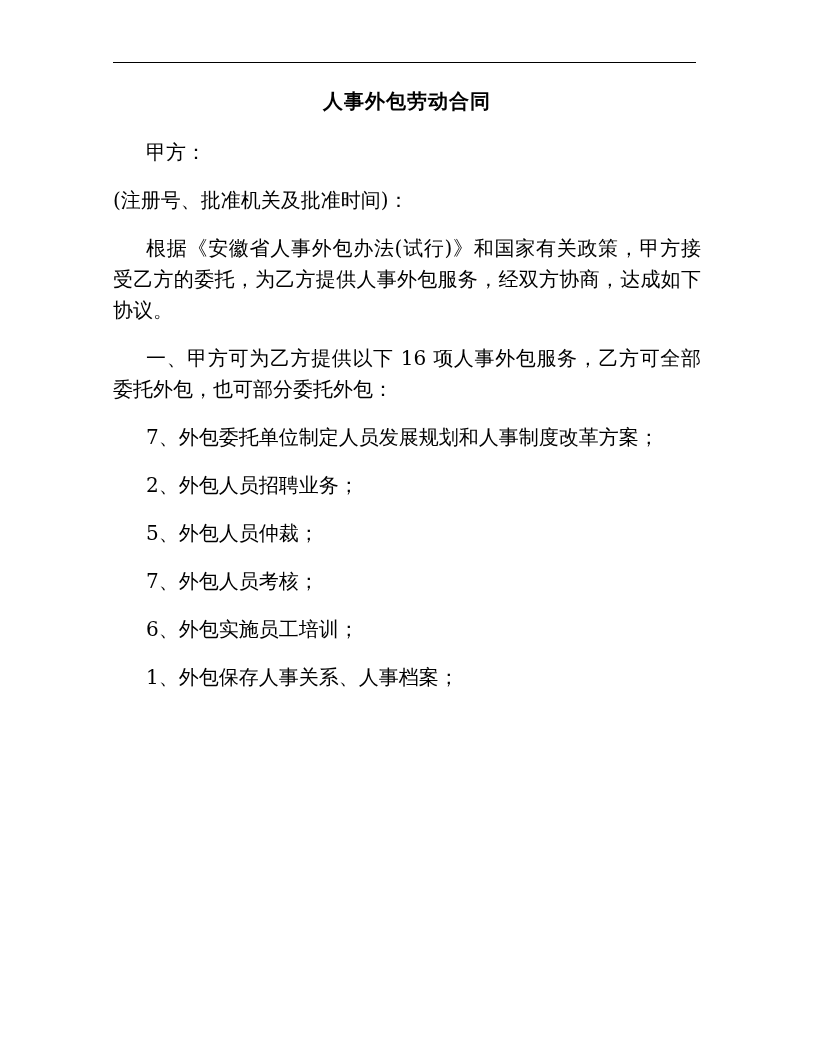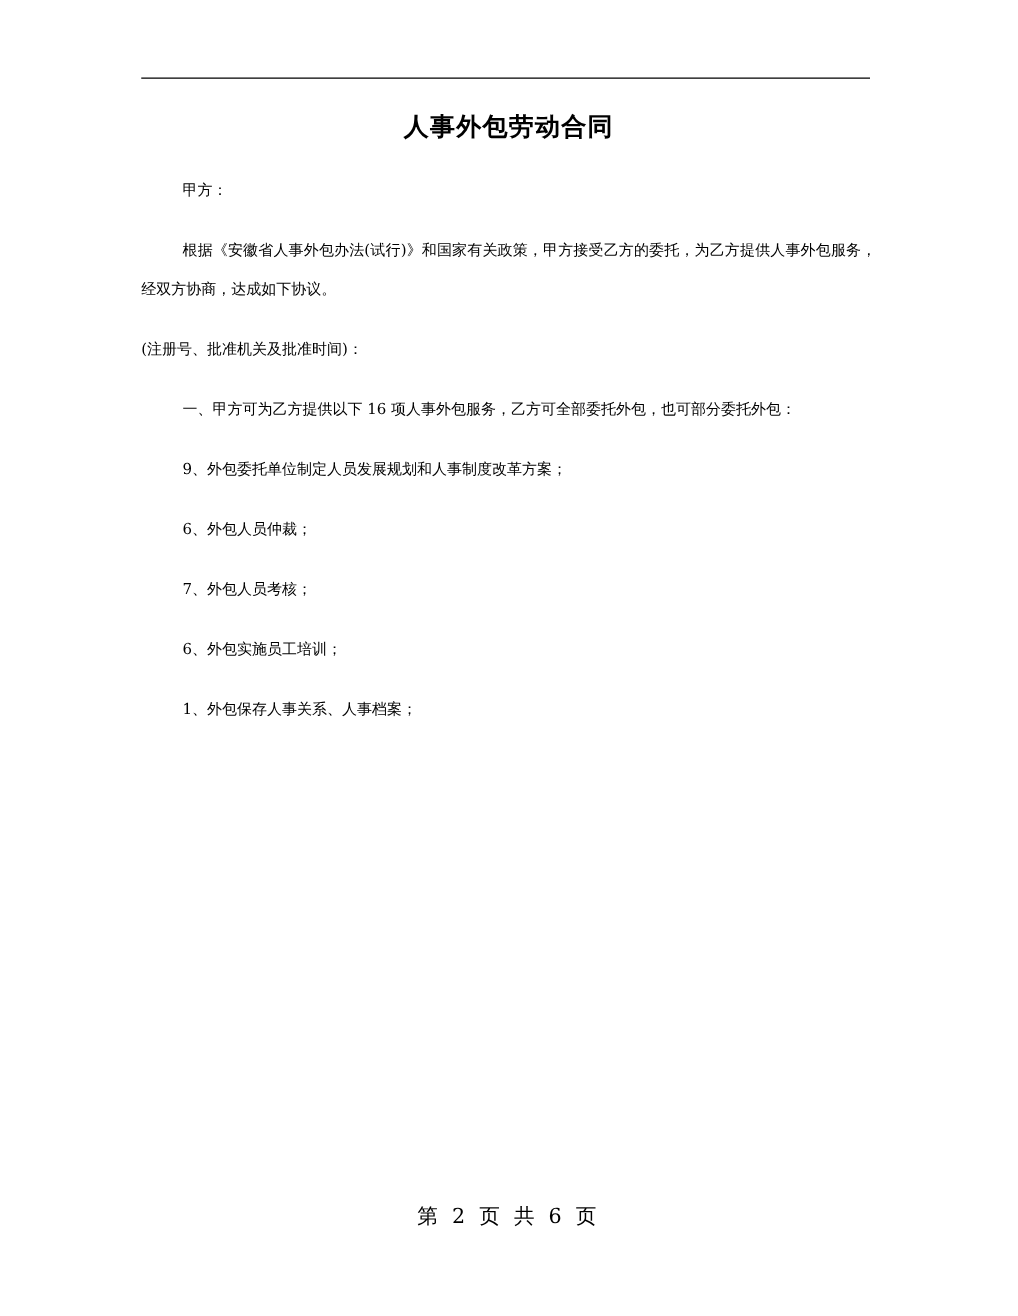--- a/index.html
+++ b/index.html
@@ -45,7 +45,7 @@
     font-family: "DejaVu Serif", "Liberation Serif", serif;
   }
   p.para {
-    font-size: 12px;
+    font-size: 20px;
     line-height: 31px;
     margin: 0 0 17px 0;
     text-align: justify;

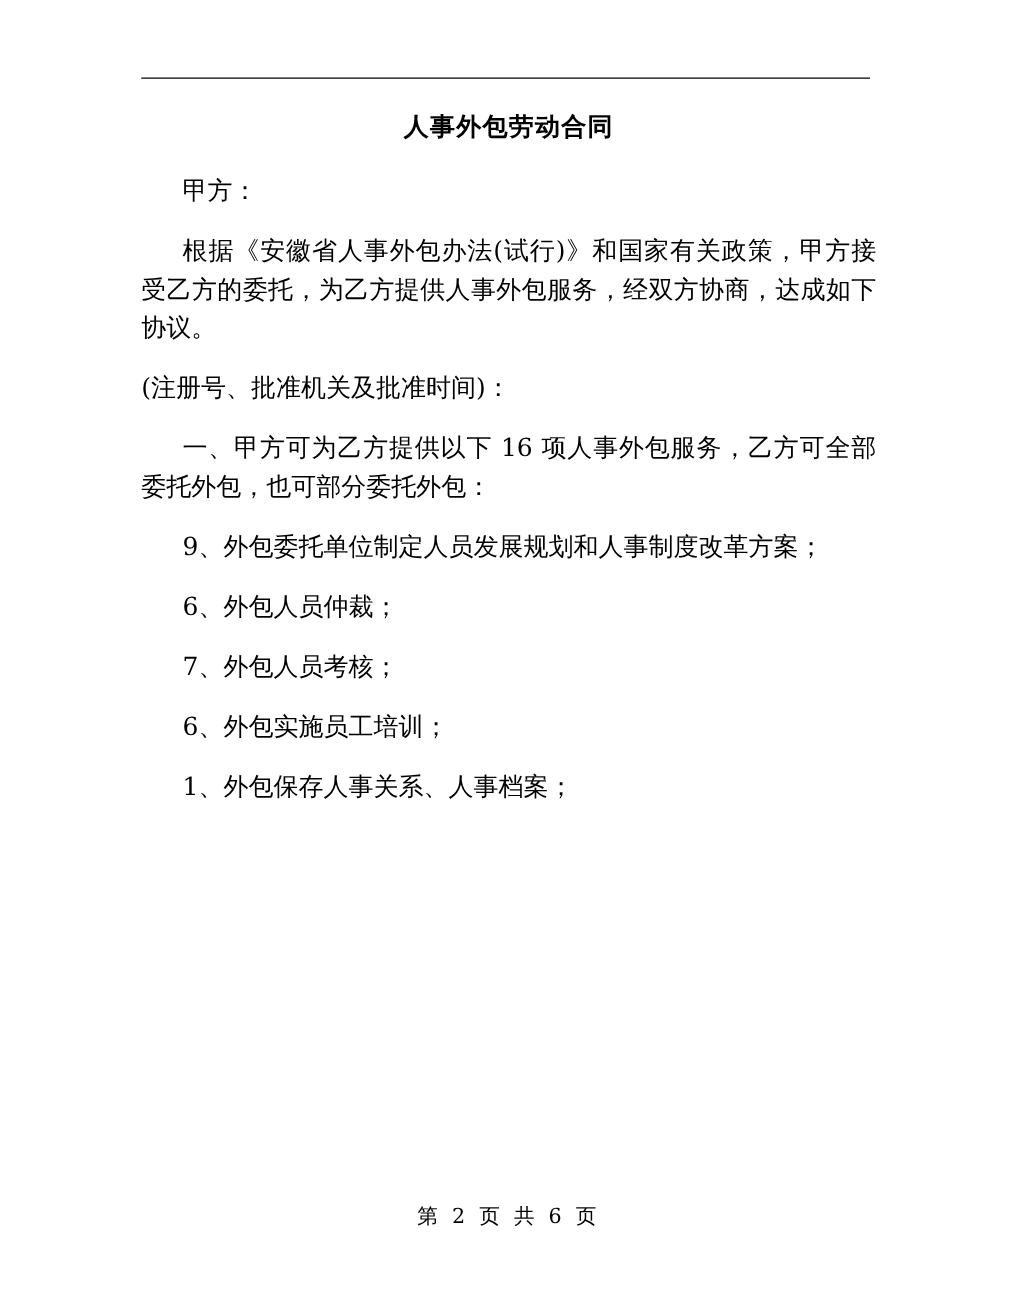--- a/index.html
+++ b/index.html
@@ -80,8 +80,8 @@
     <h1 class="doc-title">人事外包劳动合同</h1>
 
     <p class="para indent2">甲方：</p>
+    <p class="para noindent">(注册号、批准机关及批准时间)：</p>
     <p class="para indent2">根据《安徽省人事外包办法(试行)》和国家有关政策，甲方接受乙方的委托，为乙方提供人事外包服务，经双方协商，达成如下协议。</p>
-    <p class="para noindent">(注册号、批准机关及批准时间)：</p>
     <p class="para indent2">一、甲方可为乙方提供以下 16 项人事外包服务，乙方可全部委托外包，也可部分委托外包：</p>
     <p class="para indent2">9、外包委托单位制定人员发展规划和人事制度改革方案；</p>
     <p class="para indent2">6、外包人员仲裁；</p>

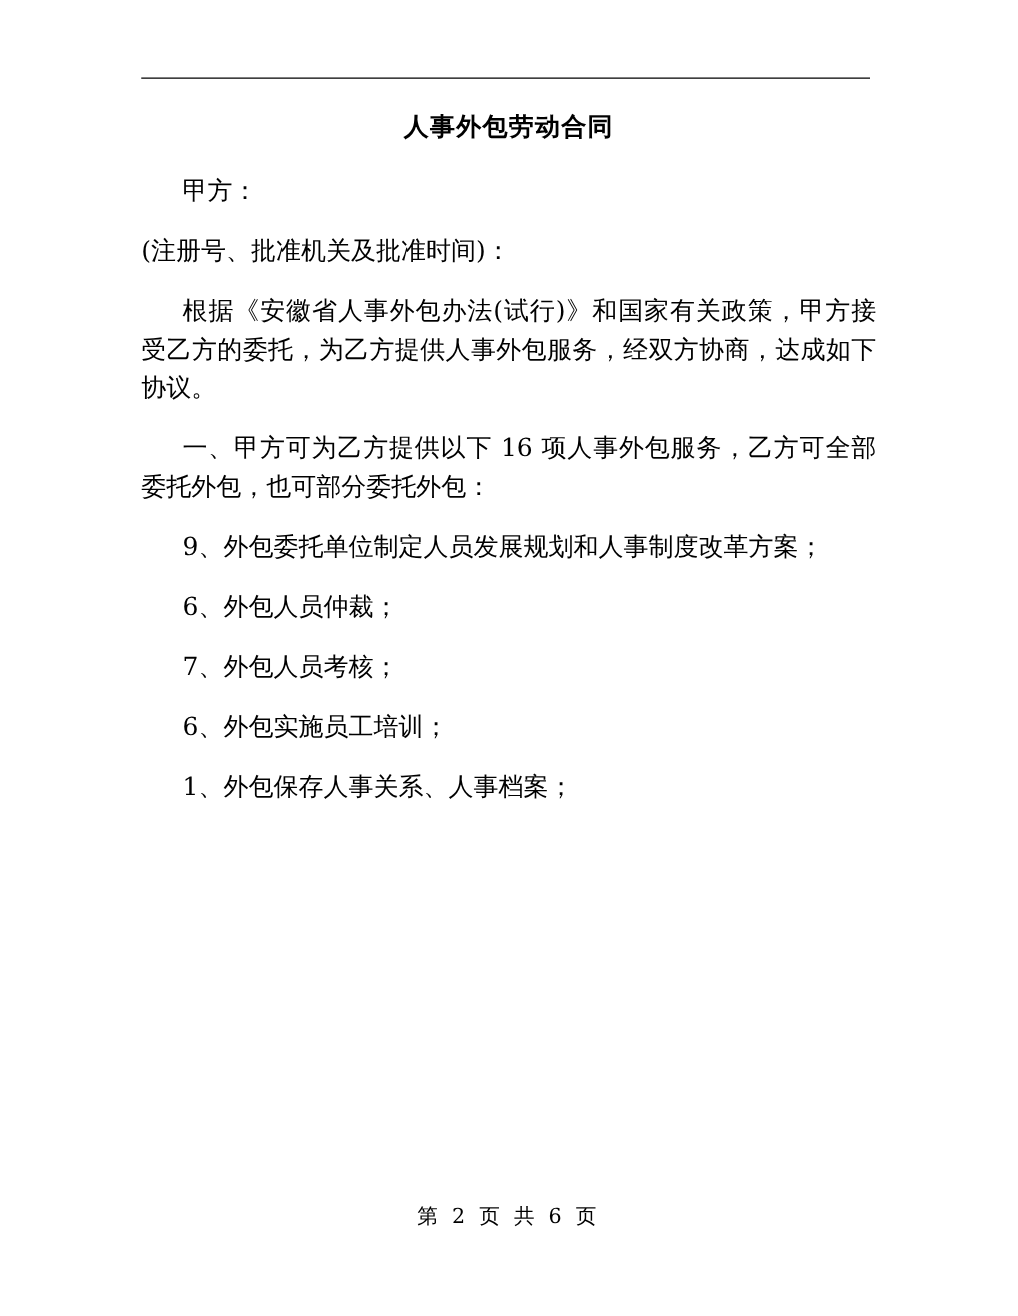--- a/index.html
+++ b/index.html
@@ -83,7 +83,7 @@
     <p class="para noindent">(注册号、批准机关及批准时间)：</p>
     <p class="para indent2">根据《安徽省人事外包办法(试行)》和国家有关政策，甲方接受乙方的委托，为乙方提供人事外包服务，经双方协商，达成如下协议。</p>
     <p class="para indent2">一、甲方可为乙方提供以下 16 项人事外包服务，乙方可全部委托外包，也可部分委托外包：</p>
-    <p class="para indent2">9、外包委托单位制定人员发展规划和人事制度改革方案；</p>
+    <p class="para indent2">7、外包委托单位制定人员发展规划和人事制度改革方案；</p>
     <p class="para indent2">6、外包人员仲裁；</p>
     <p class="para indent2">7、外包人员考核；</p>
     <p class="para indent2">6、外包实施员工培训；</p>

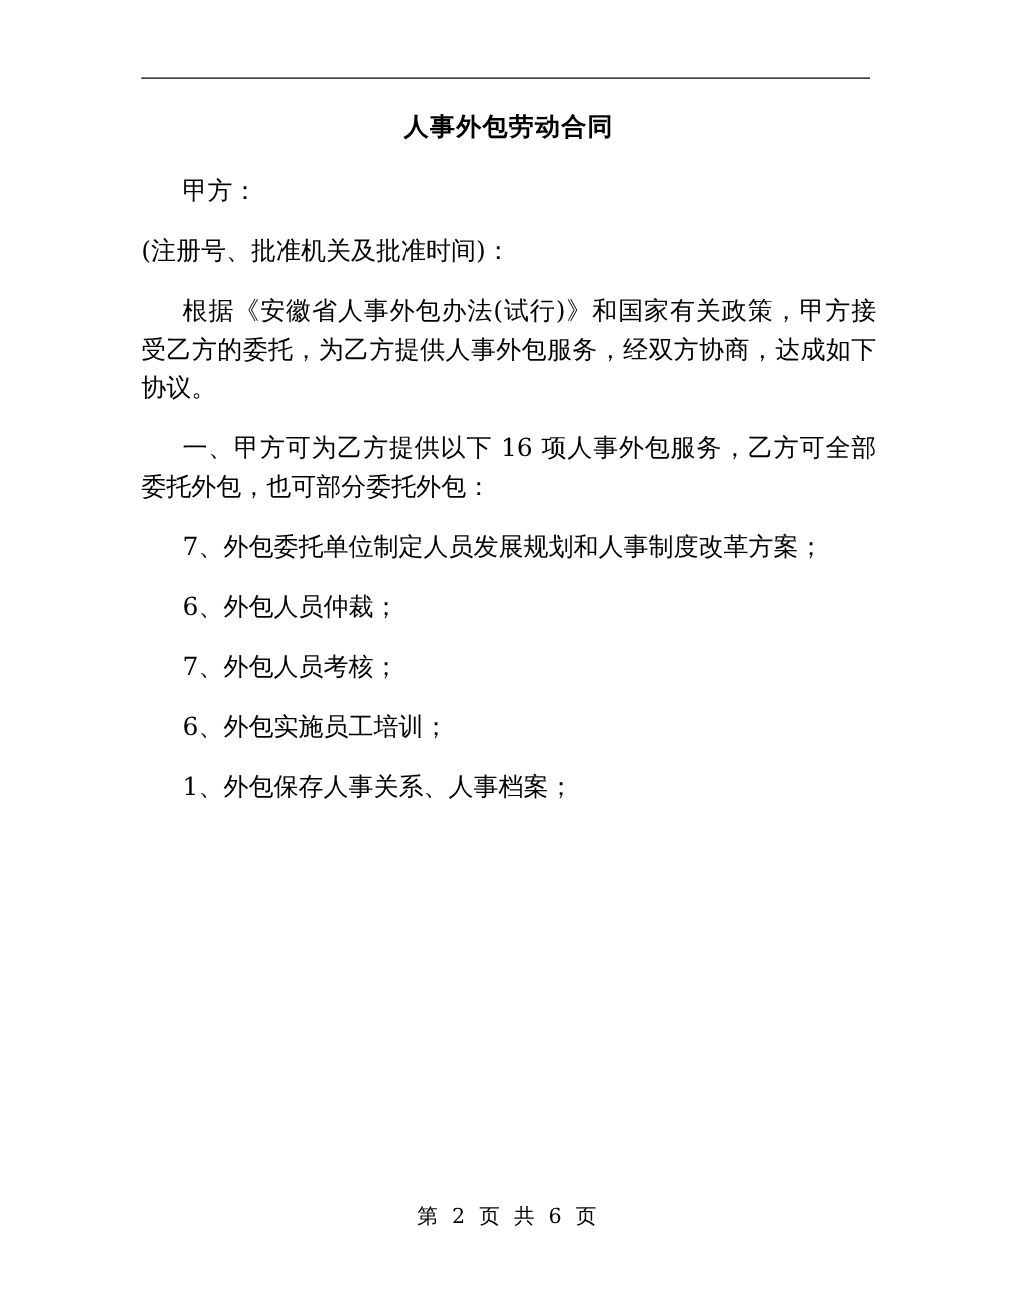--- a/index.html
+++ b/index.html
@@ -84,6 +84,7 @@
     <p class="para indent2">根据《安徽省人事外包办法(试行)》和国家有关政策，甲方接受乙方的委托，为乙方提供人事外包服务，经双方协商，达成如下协议。</p>
     <p class="para indent2">一、甲方可为乙方提供以下 16 项人事外包服务，乙方可全部委托外包，也可部分委托外包：</p>
     <p class="para indent2">7、外包委托单位制定人员发展规划和人事制度改革方案；</p>
+    <p class="para indent2">2、外包人员招聘业务；</p>
     <p class="para indent2">6、外包人员仲裁；</p>
     <p class="para indent2">7、外包人员考核；</p>
     <p class="para indent2">6、外包实施员工培训；</p>

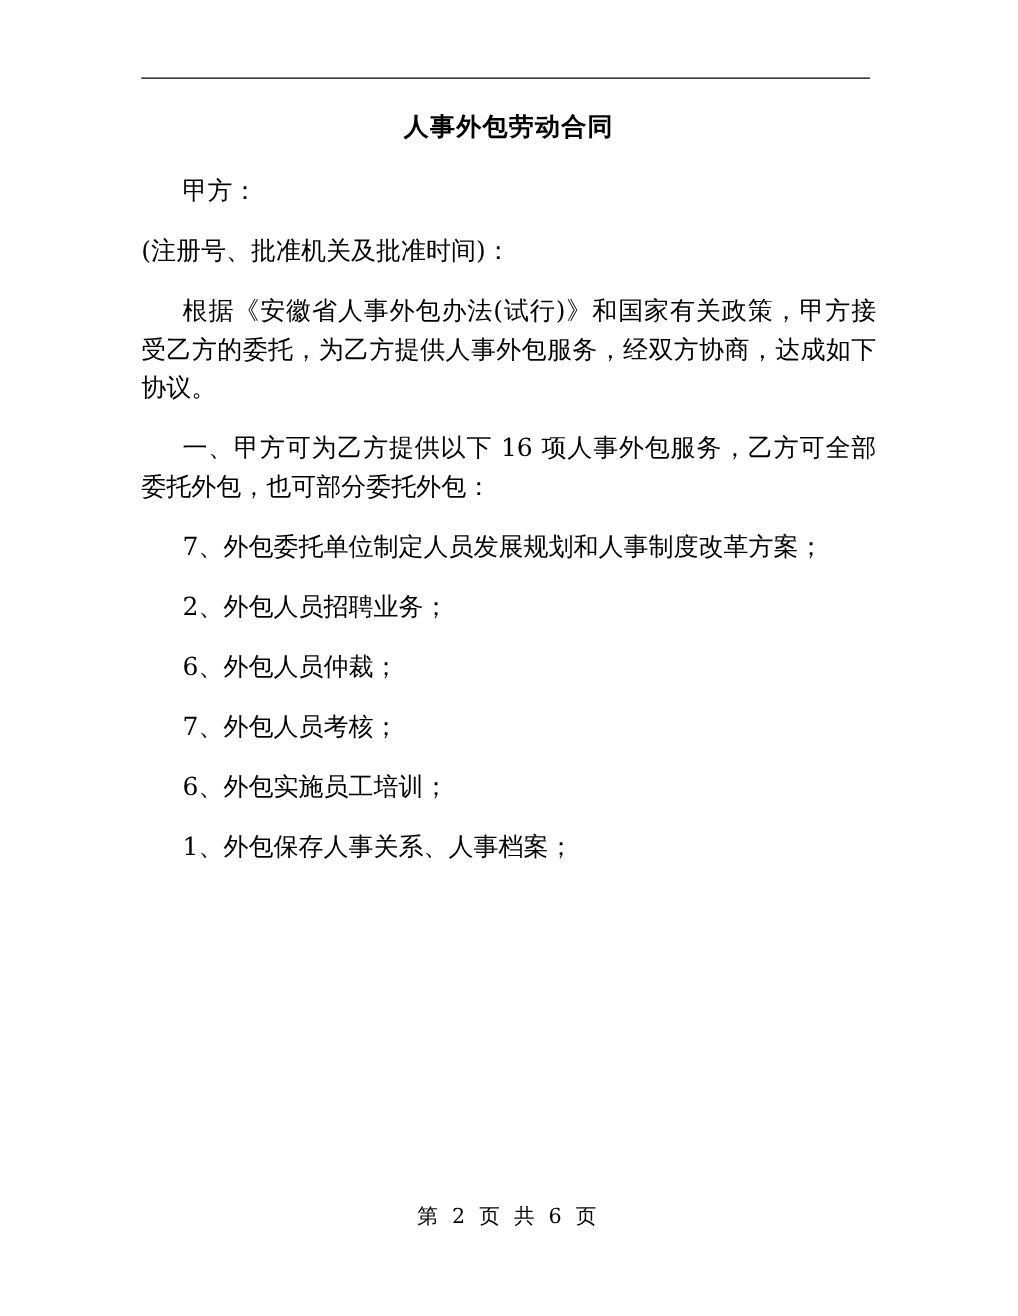--- a/index.html
+++ b/index.html
@@ -85,7 +85,7 @@
     <p class="para indent2">一、甲方可为乙方提供以下 16 项人事外包服务，乙方可全部委托外包，也可部分委托外包：</p>
     <p class="para indent2">7、外包委托单位制定人员发展规划和人事制度改革方案；</p>
     <p class="para indent2">2、外包人员招聘业务；</p>
-    <p class="para indent2">6、外包人员仲裁；</p>
+    <p class="para indent2">5、外包人员仲裁；</p>
     <p class="para indent2">7、外包人员考核；</p>
     <p class="para indent2">6、外包实施员工培训；</p>
     <p class="para indent2">1、外包保存人事关系、人事档案；</p>

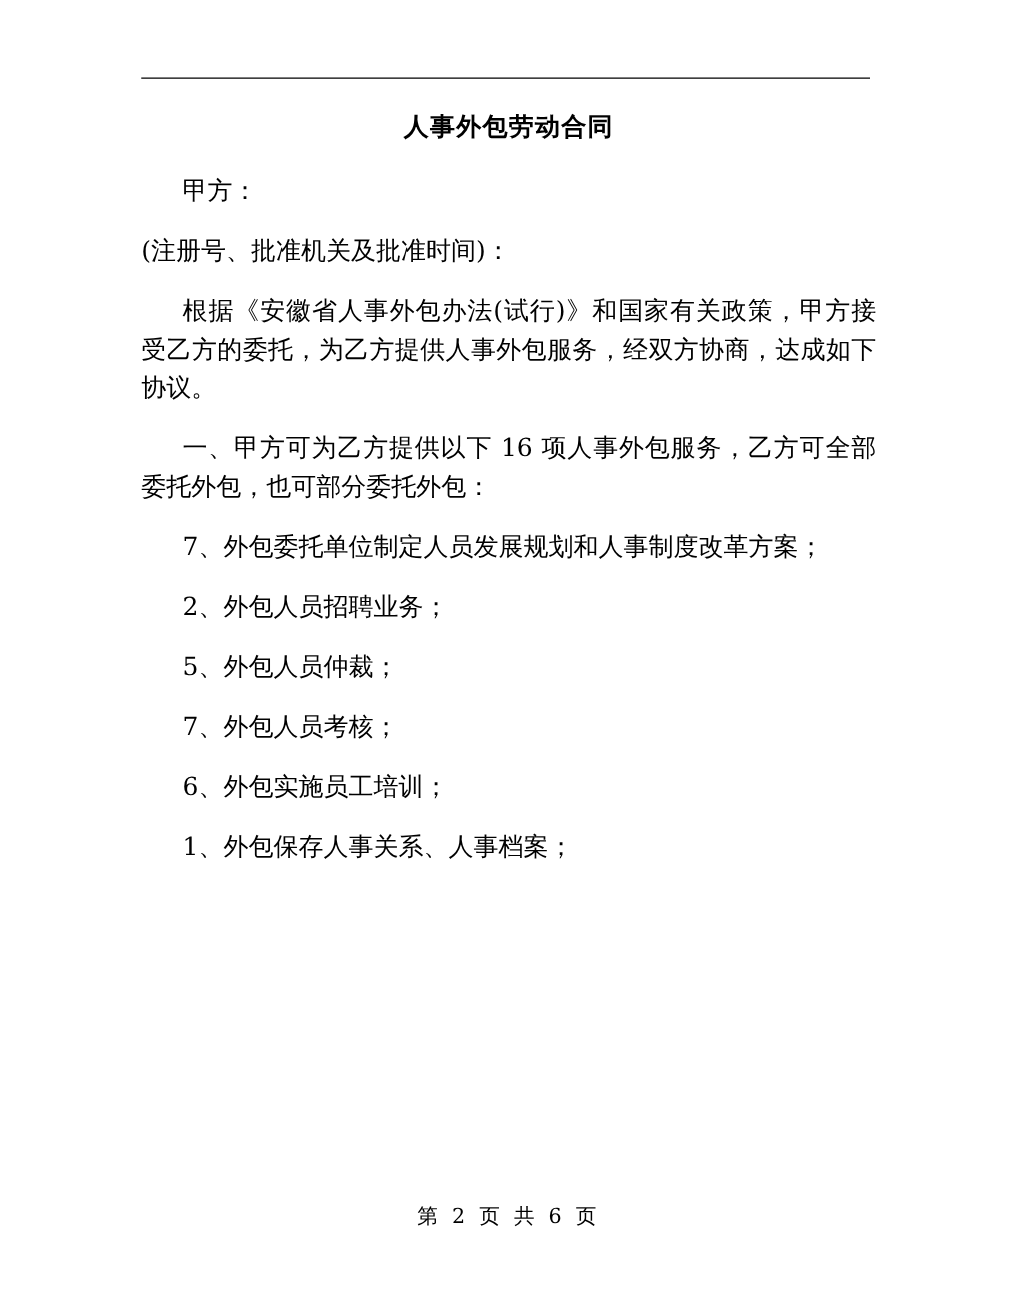--- a/index.html
+++ b/index.html
@@ -91,7 +91,6 @@
     <p class="para indent2">1、外包保存人事关系、人事档案；</p>
   </div>
 
-  <div class="footer">第 2 页 共 6 页</div>
 
 </div>
 

